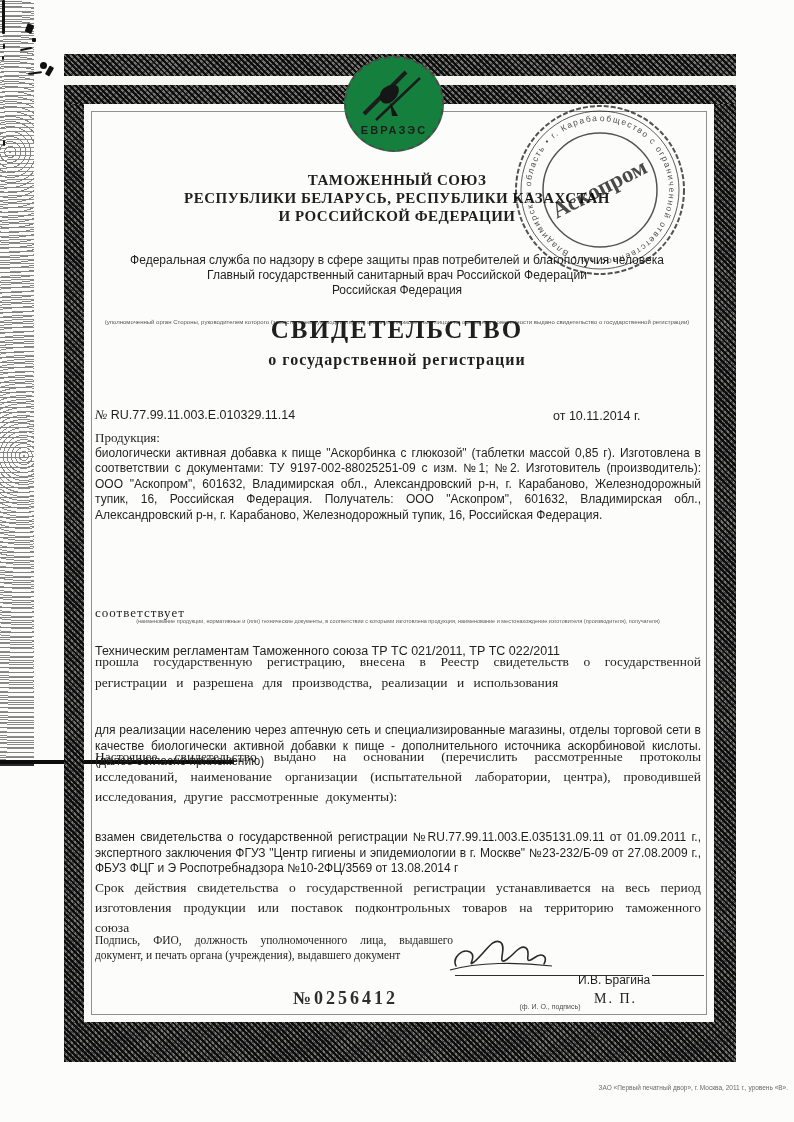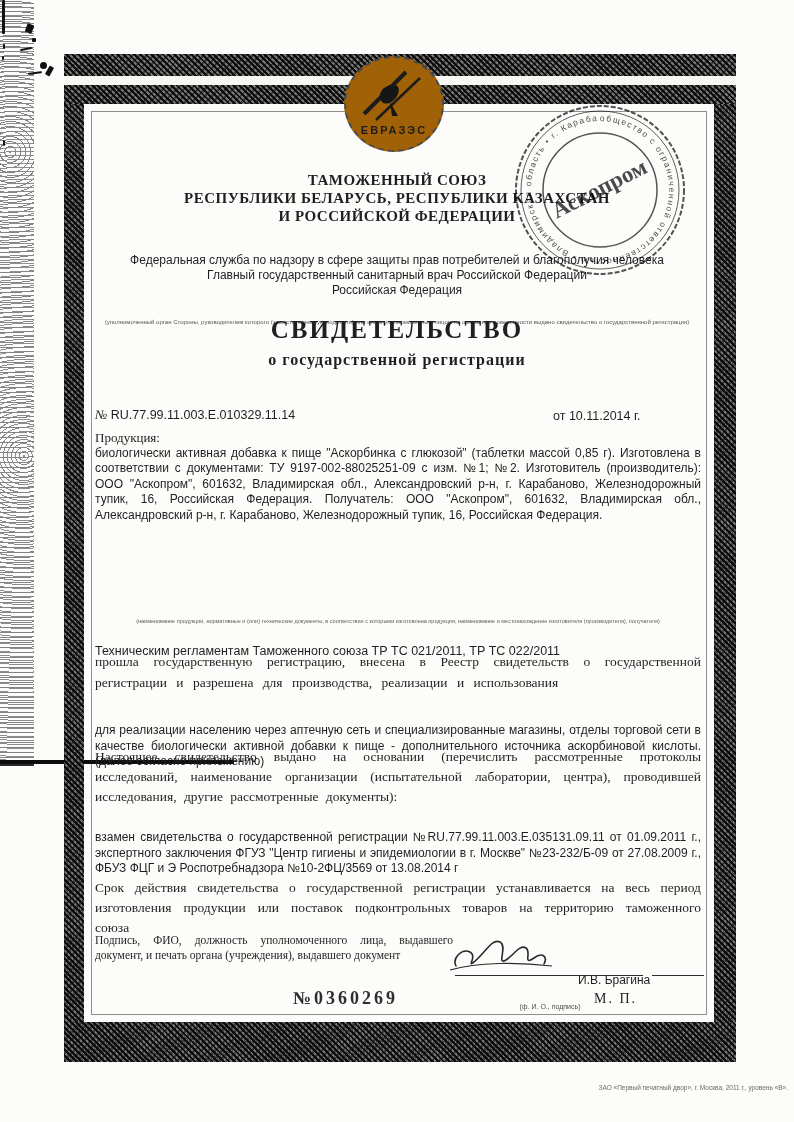--- a/index.html
+++ b/index.html
@@ -42,7 +42,7 @@
   
   .logo{
     left:344px; top:56px; width:96px; height:92px;
-    background:#a16207; border:2px dashed #4a4a4a; border-radius:50%;
+    background:#15803d; border:2px dashed #4a4a4a; border-radius:50%;
     z-index:3;
   }
   .logo-label{

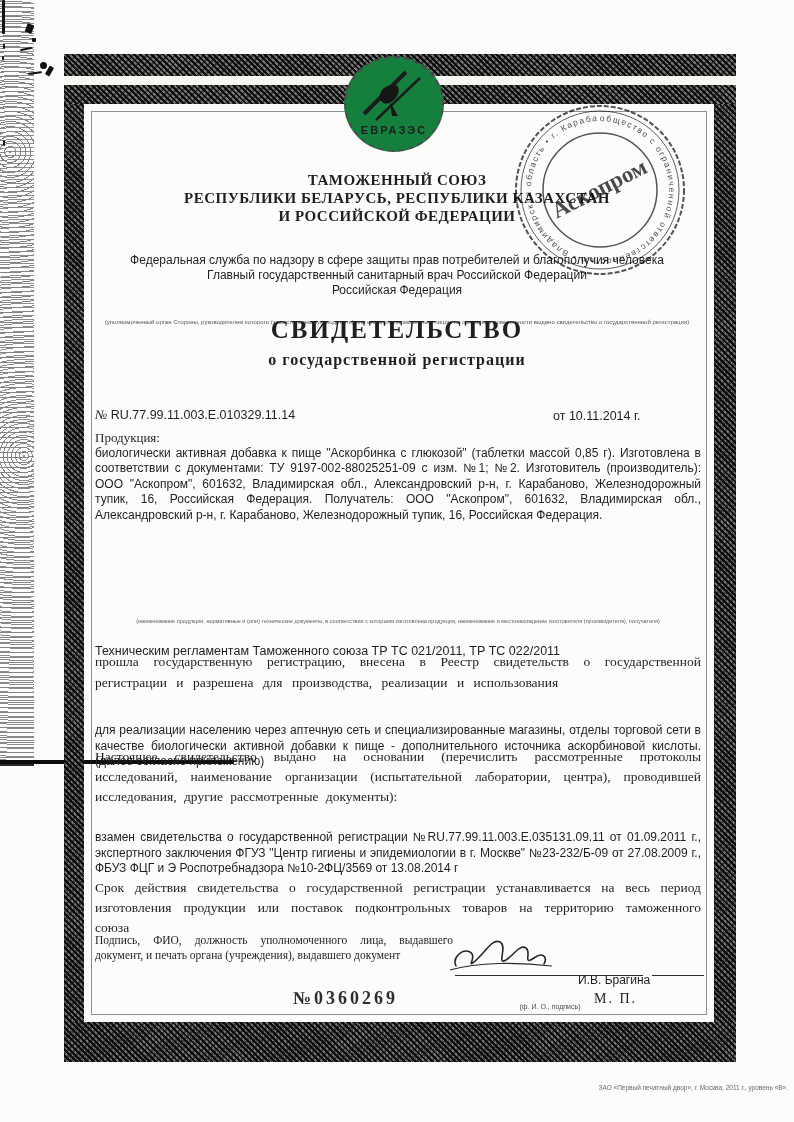--- a/index.html
+++ b/index.html
@@ -160,6 +160,7 @@
   </div>
   <div class="abs finenote2 center sans">(наименование продукции, нормативные и (или) технические документы, в соответствии с которыми изготовлена продукция, наименование и местонахождение изготовителя (производителя), получателя)</div>
 
+  <div class="abs conf1 serif">соответствует</div>
   <div class="abs conf2 sans">Техническим регламентам Таможенного союза ТР ТС 021/2011, ТР ТС 022/2011</div>
 
   <div class="abs para1 serif just">прошла государственную регистрацию, внесена в Реестр свидетельств о государственной регистрации и разрешена для производства, реализации и использования</div>

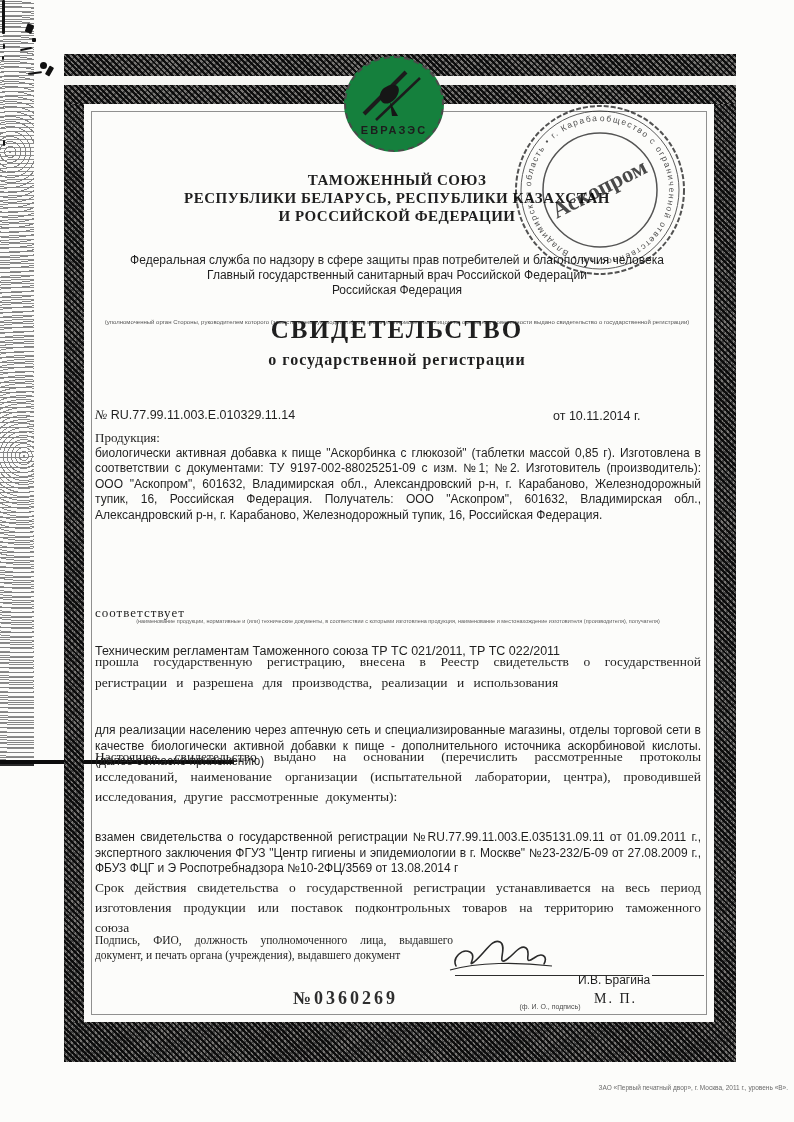--- a/index.html
+++ b/index.html
@@ -181,7 +181,7 @@
   <div class="abs sigline2"></div>
   <div class="abs signote sans">(ф. И. О., подпись)</div>
 
-  <div class="abs blanknum serif">№0360269</div>
+  <div class="abs blanknum serif">№0256412</div>
   <div class="abs mp serif">М. П.</div>
 
   <div class="abs copyright sans">ЗАО «Первый печатный двор», г. Москва, 2011 г., уровень «В».</div>

